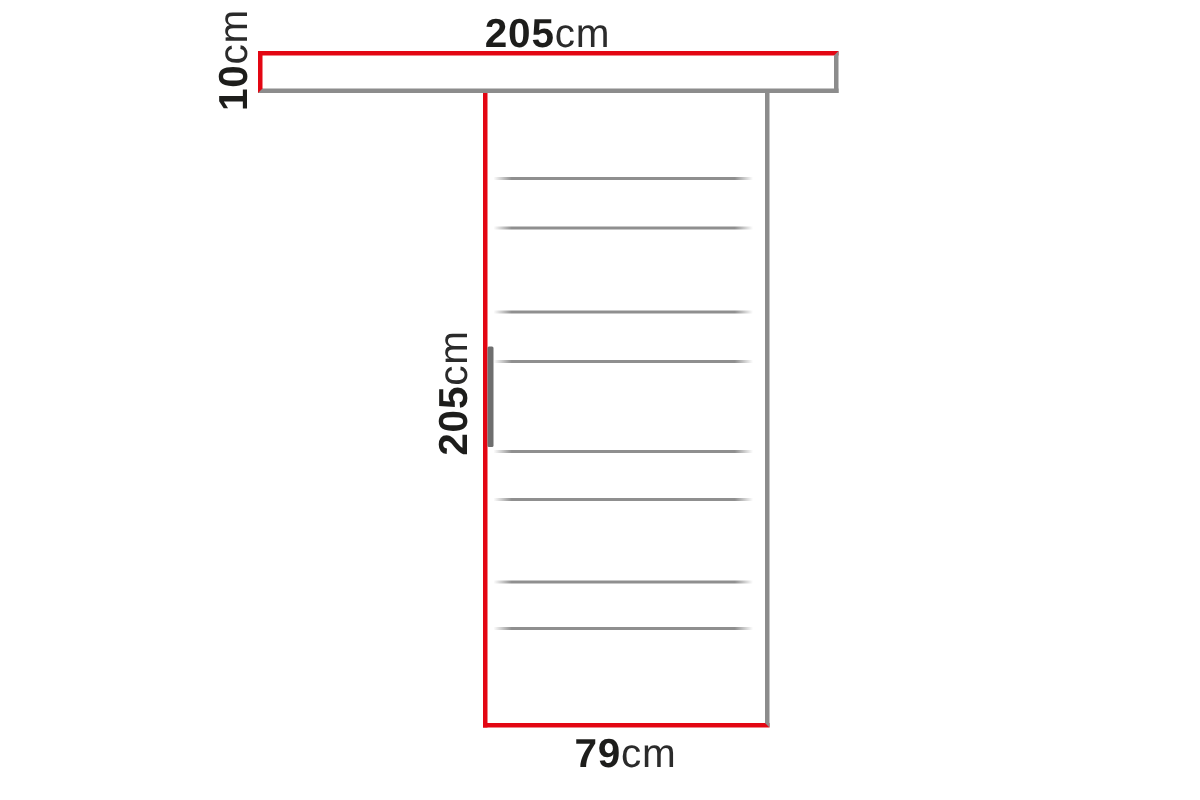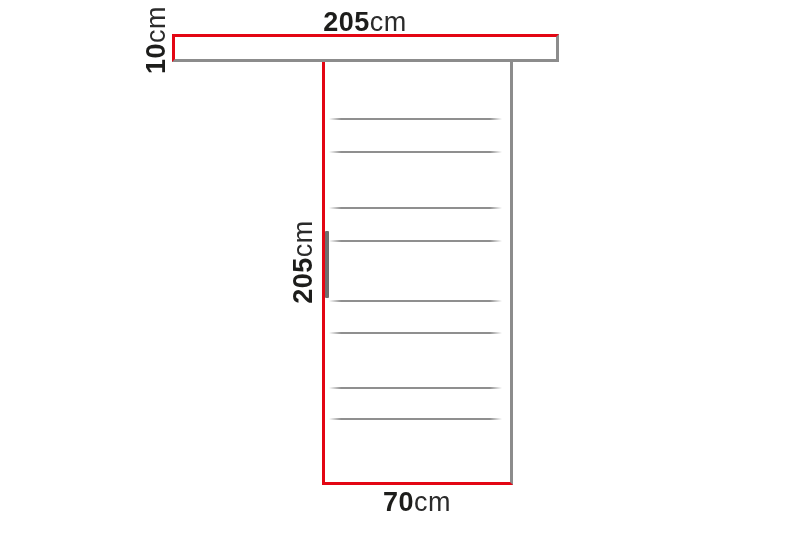--- a/index.html
+++ b/index.html
@@ -135,7 +135,7 @@
   </div>
 
   <div class="dim-label label-door-width">
-    <span class="num">70</span><span class="unit">cm</span>
+    <span class="num">79</span><span class="unit">cm</span>
   </div>
 
 </div>

